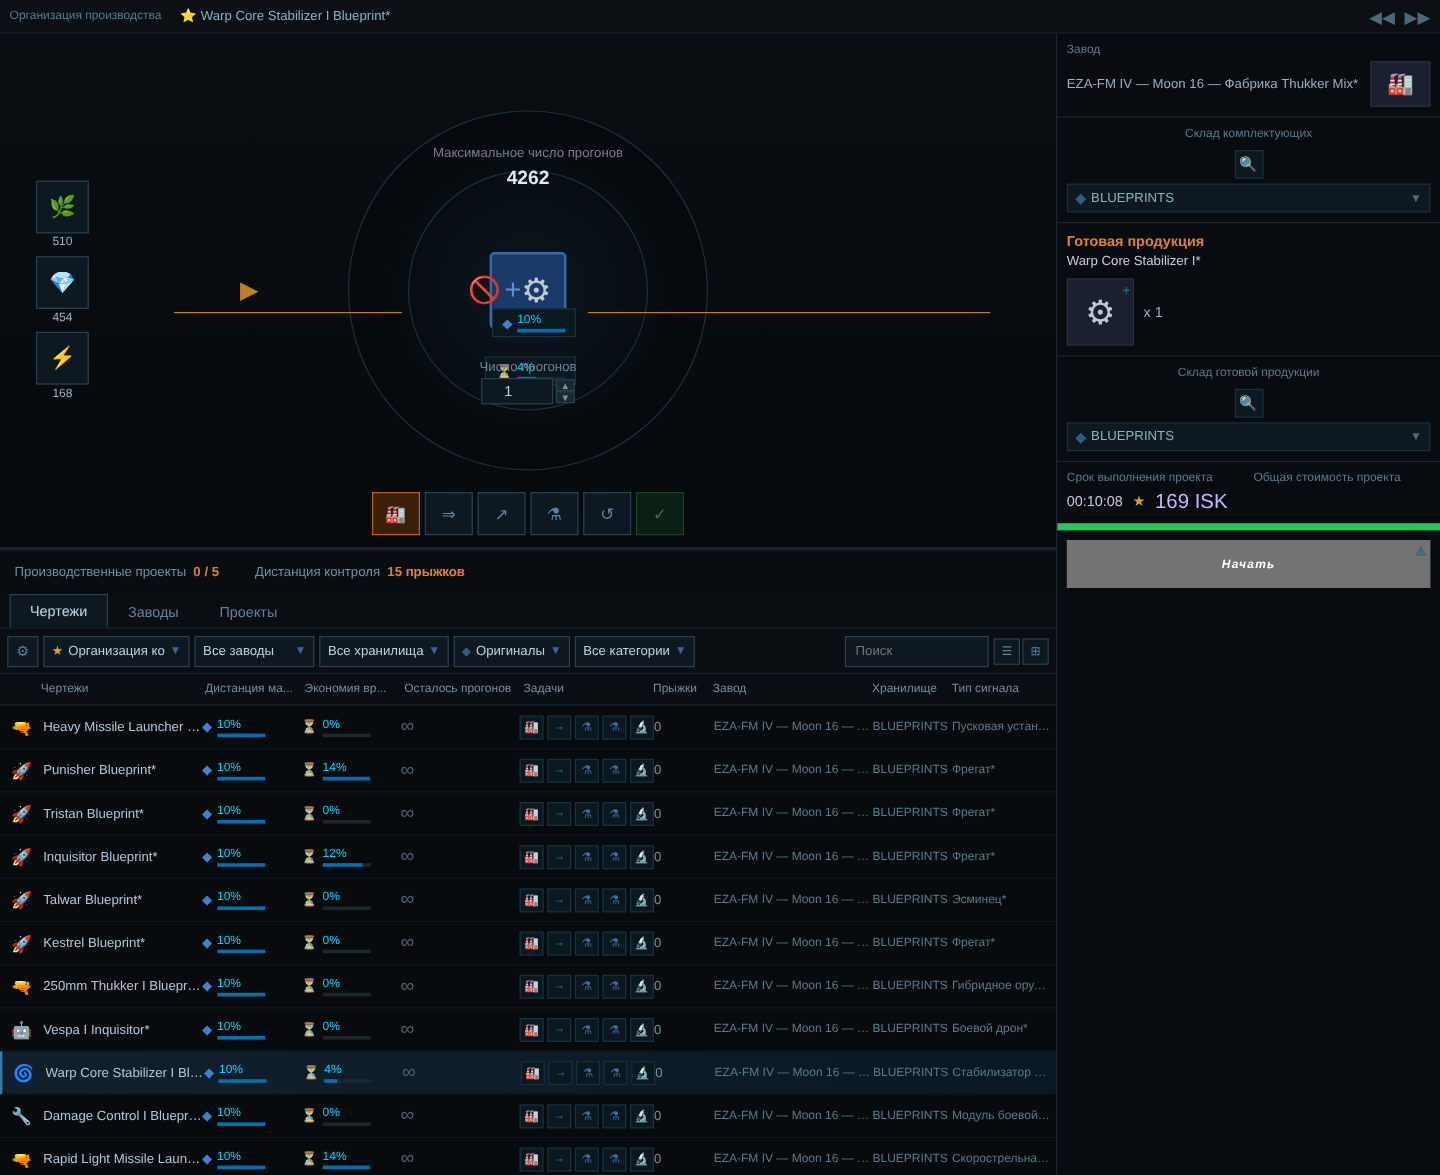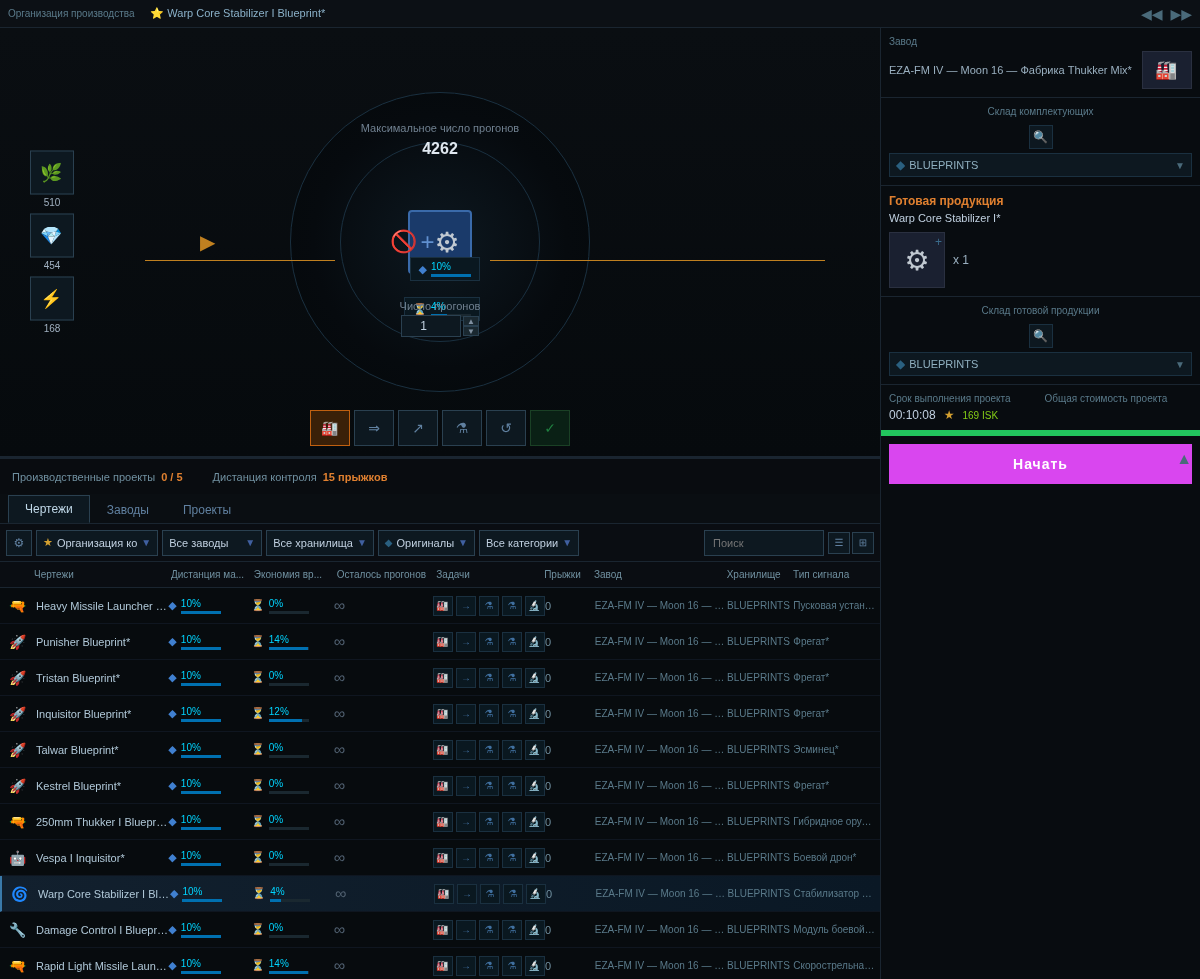--- a/index.html
+++ b/index.html
@@ -697,8 +697,8 @@
       font-size: 12px;
     }
     .proj-cost {
-      color: #84cc16;
-      font-size: 10px;
+      color: #c4b5fd;
+      font-size: 17px;
     }
 
     

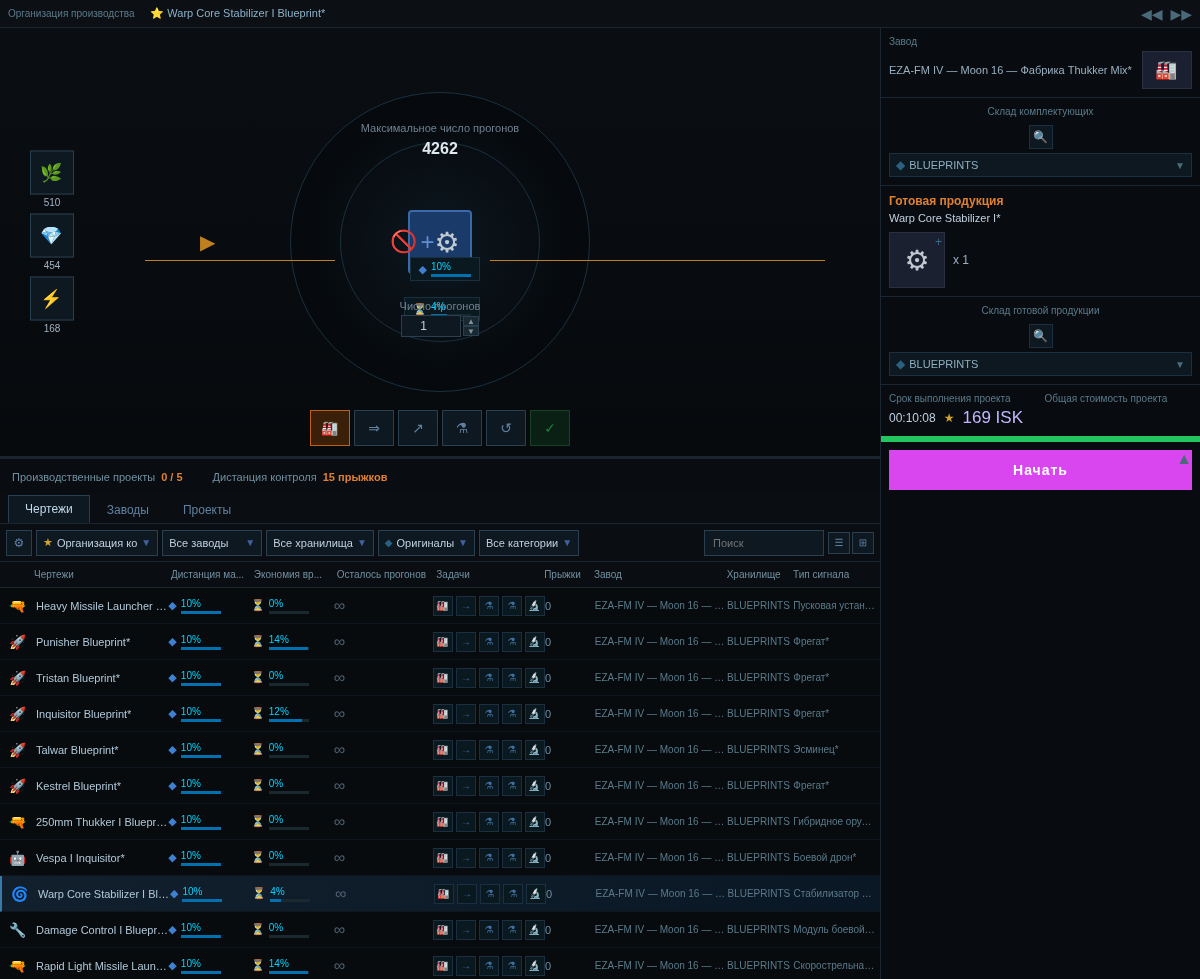--- a/index.html
+++ b/index.html
@@ -705,13 +705,14 @@
     #start-btn {
       margin: 8px;
       height: 40px;
-      background: #d946ef;
+      background: #737373;
       border: none;
       color: #fff;
-      font-size: 14px;
+      font-size: 10px;
       font-weight: bold;
       cursor: pointer;
       letter-spacing: 1px;
+      font-style: italic;
     }
 
     

